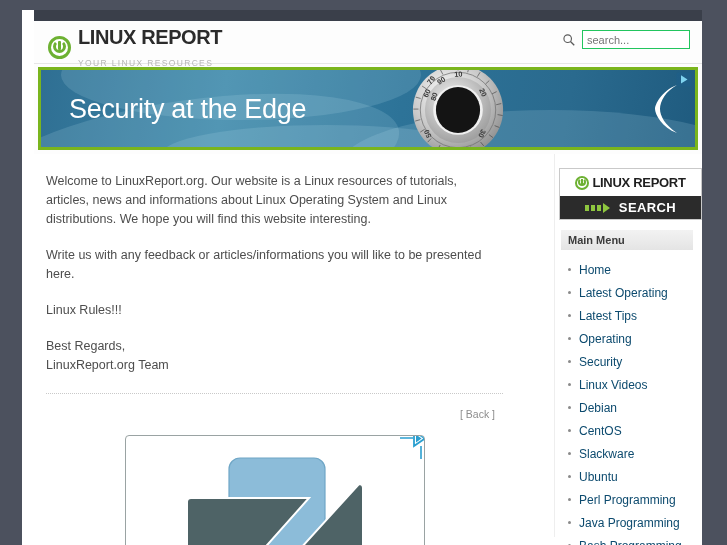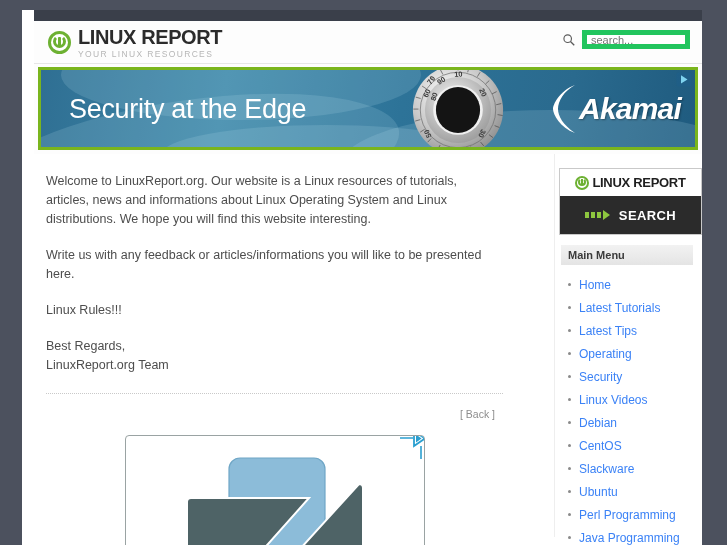--- a/index.html
+++ b/index.html
@@ -115,7 +115,7 @@
   .search-field {
     width: 108px;
     height: 19px;
-    border: 5px solid #22c55e;
+    border: 1px solid #22c55e;
     background: #fff;
     font-size: 11px;
     color: #555;

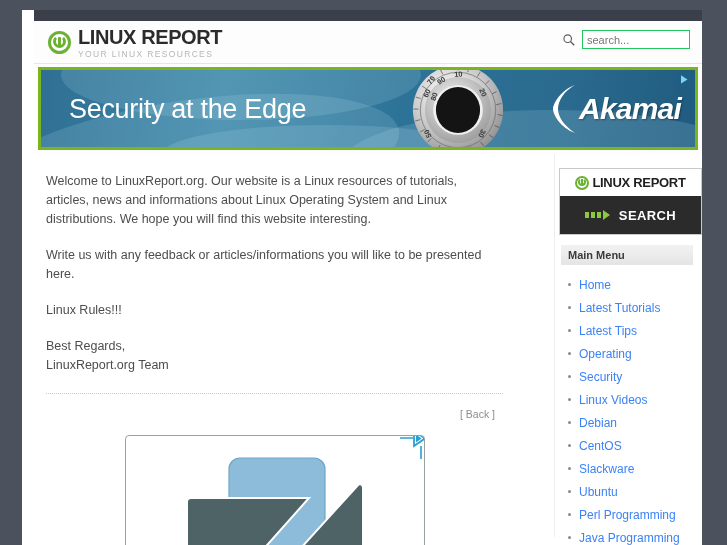--- a/index.html
+++ b/index.html
@@ -96,7 +96,7 @@
     color: #b6b6b6;
     letter-spacing: 1.35px;
     display: block;
-    margin-top: 3px;
+    margin-top: 12px;
     font-weight: normal;
   }
   .header-search {

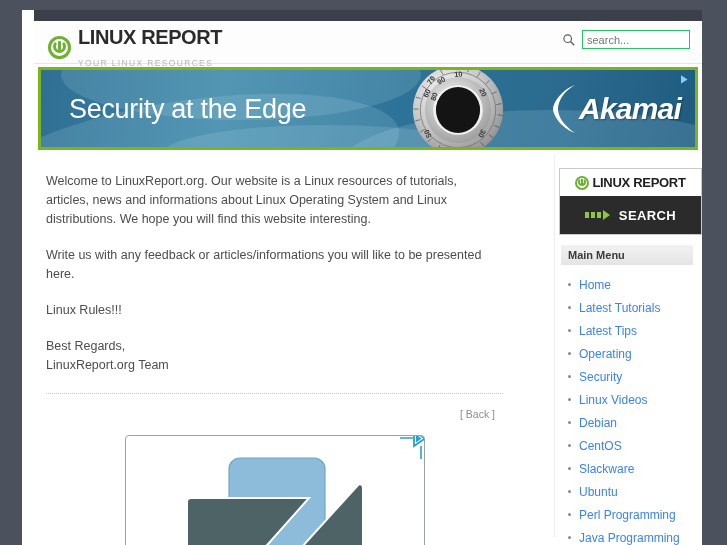--- a/index.html
+++ b/index.html
@@ -469,7 +469,6 @@
         <svg class="akamai-swoosh" width="24" height="52" viewBox="0 0 24 52">
           <path d="M22 2 C6 8, 0 22, 0 26 C0 31, 7 45, 22 50 C10 42, 5 33, 5 26 C5 18, 11 8, 22 2 Z" fill="#ffffff"></path>
         </svg>
-        <span class="akamai-word">Akamai</span>
       </div>
 
       <svg class="adchoice-banner" width="16" height="15" viewBox="0 0 16 15">

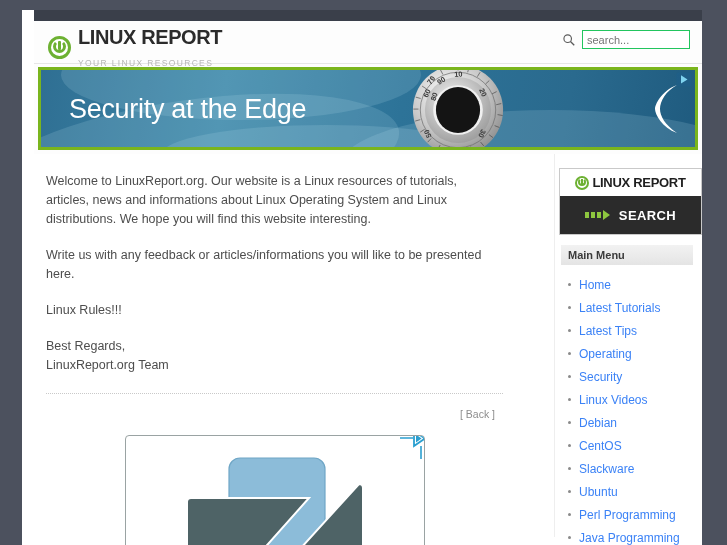--- a/index.html
+++ b/index.html
@@ -313,7 +313,7 @@
     letter-spacing: -0.3px;
   }
   .ssb-bottom {
-    height: 38px;
+    height: 23px;
     background: #2b2b2b;
     display: flex;
     align-items: center;

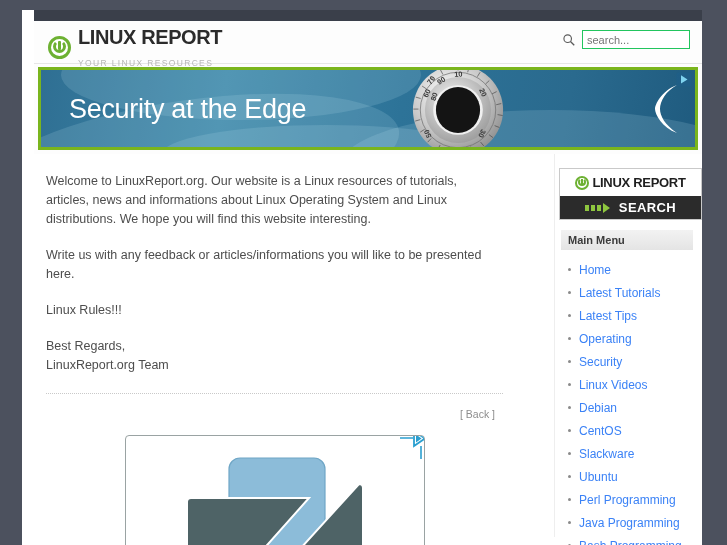--- a/index.html
+++ b/index.html
@@ -358,7 +358,7 @@
   .menu-list li {
     position: relative;
     font-size: 12px;
-    color: #3b82f6;
+    color: #0c4a6e;
     padding: 0 0 0 14px;
     height: 23px;
     line-height: 23px;

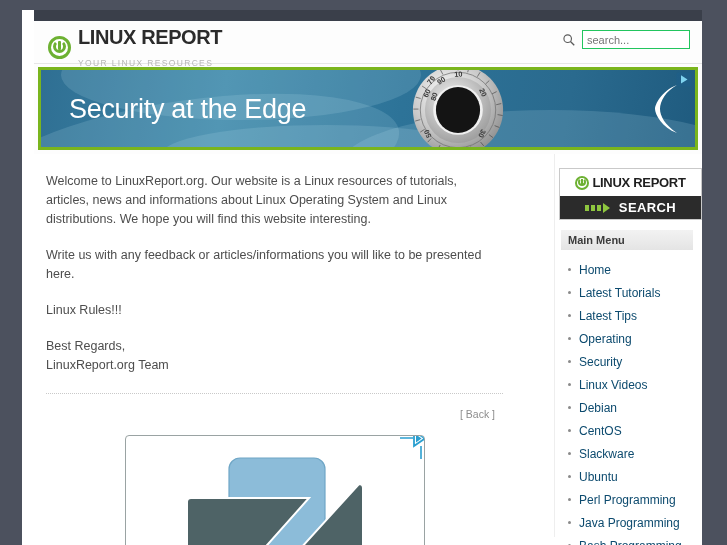--- a/index.html
+++ b/index.html
@@ -531,7 +531,7 @@
 
       <ul class="menu-list">
         <li>Home</li>
-        <li>Latest Tutorials</li>
+        <li>Latest Operating</li>
         <li>Latest Tips</li>
         <li>Operating</li>
         <li>Security</li>

